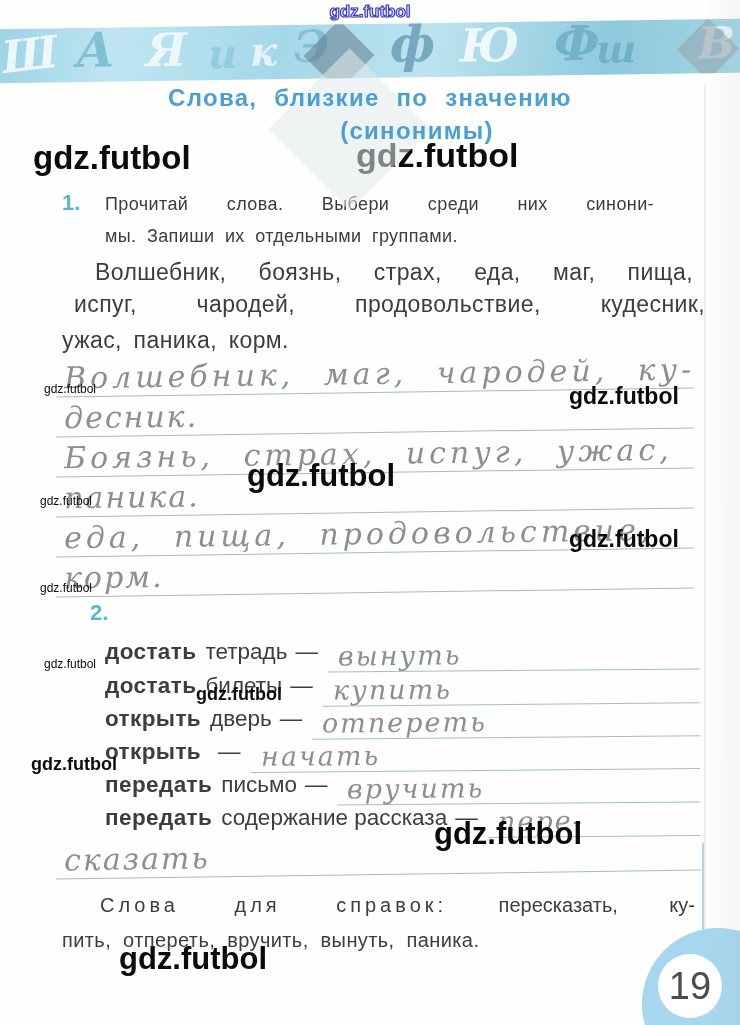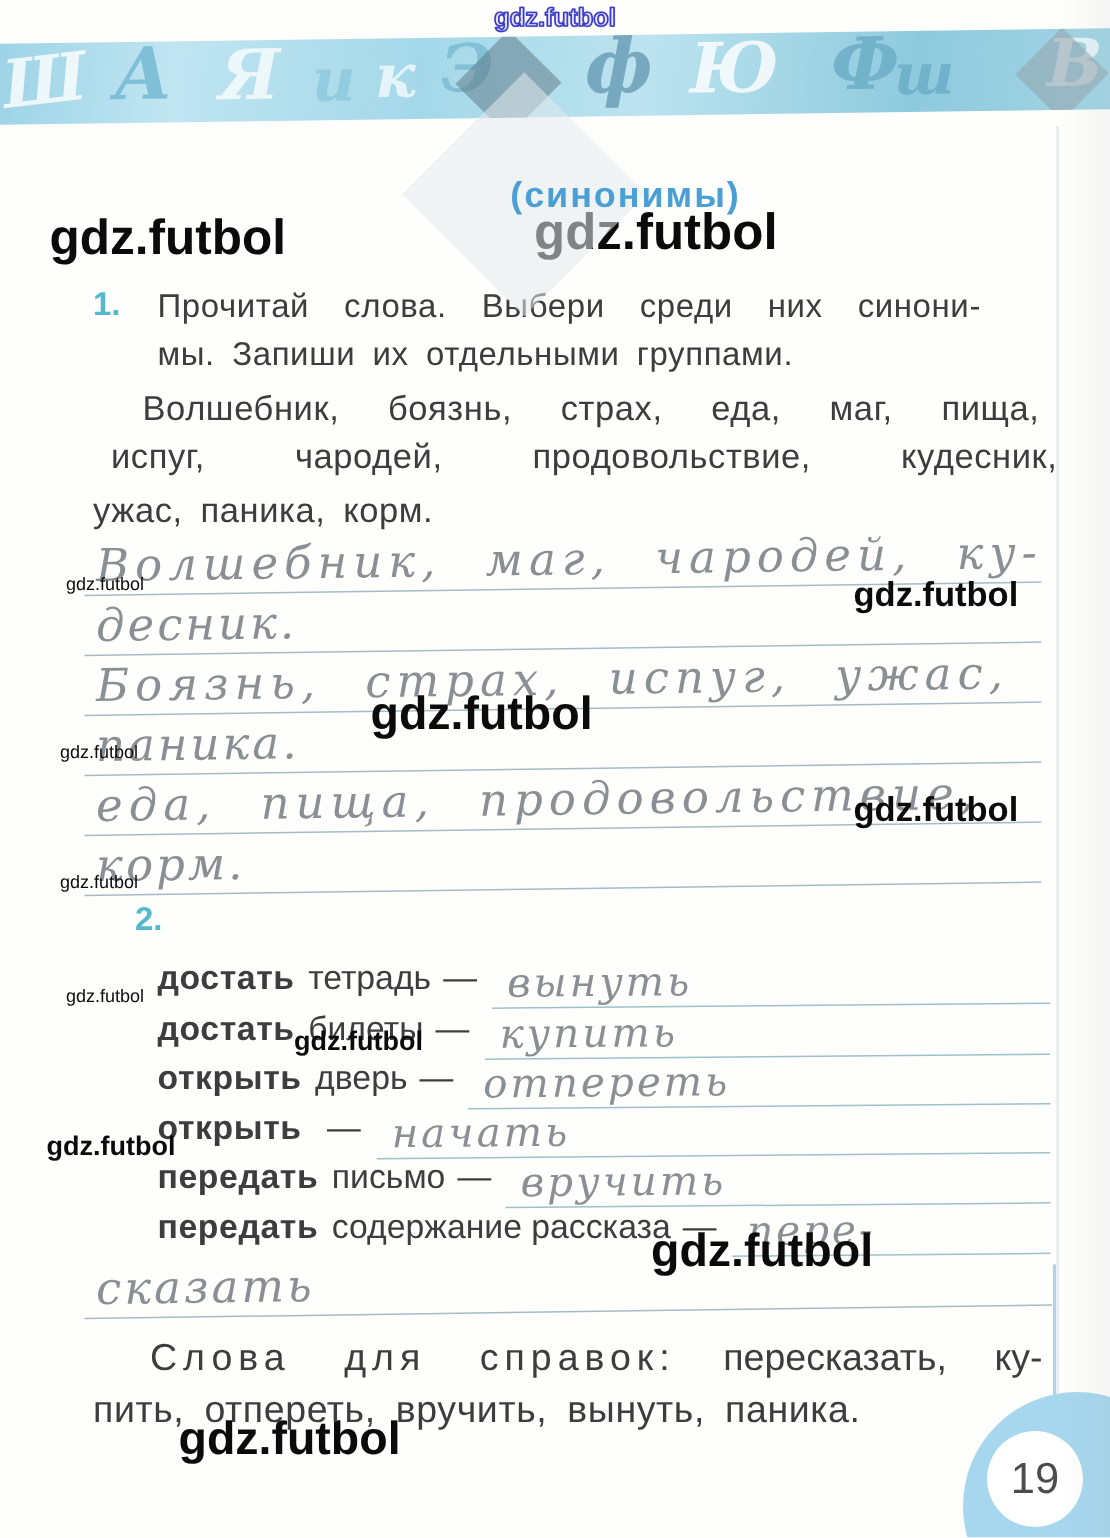--- a/index.html
+++ b/index.html
@@ -85,6 +85,7 @@
   </div>
   <div class="diamond" style="left:292px;top:72px;width:115px;height:115px;background:#e3eaec;opacity:.55;transform:rotate(45deg);z-index:1;"></div>
 
+  <div class="title" style="top:84px;">Слова, близкие по значению</div>
   <div class="title" style="top:117px;padding-left:47px;">(синонимы)</div>
 
   <div class="wm b" style="left:33px;top:141px;font-size:33px;">gdz.futbol</div>

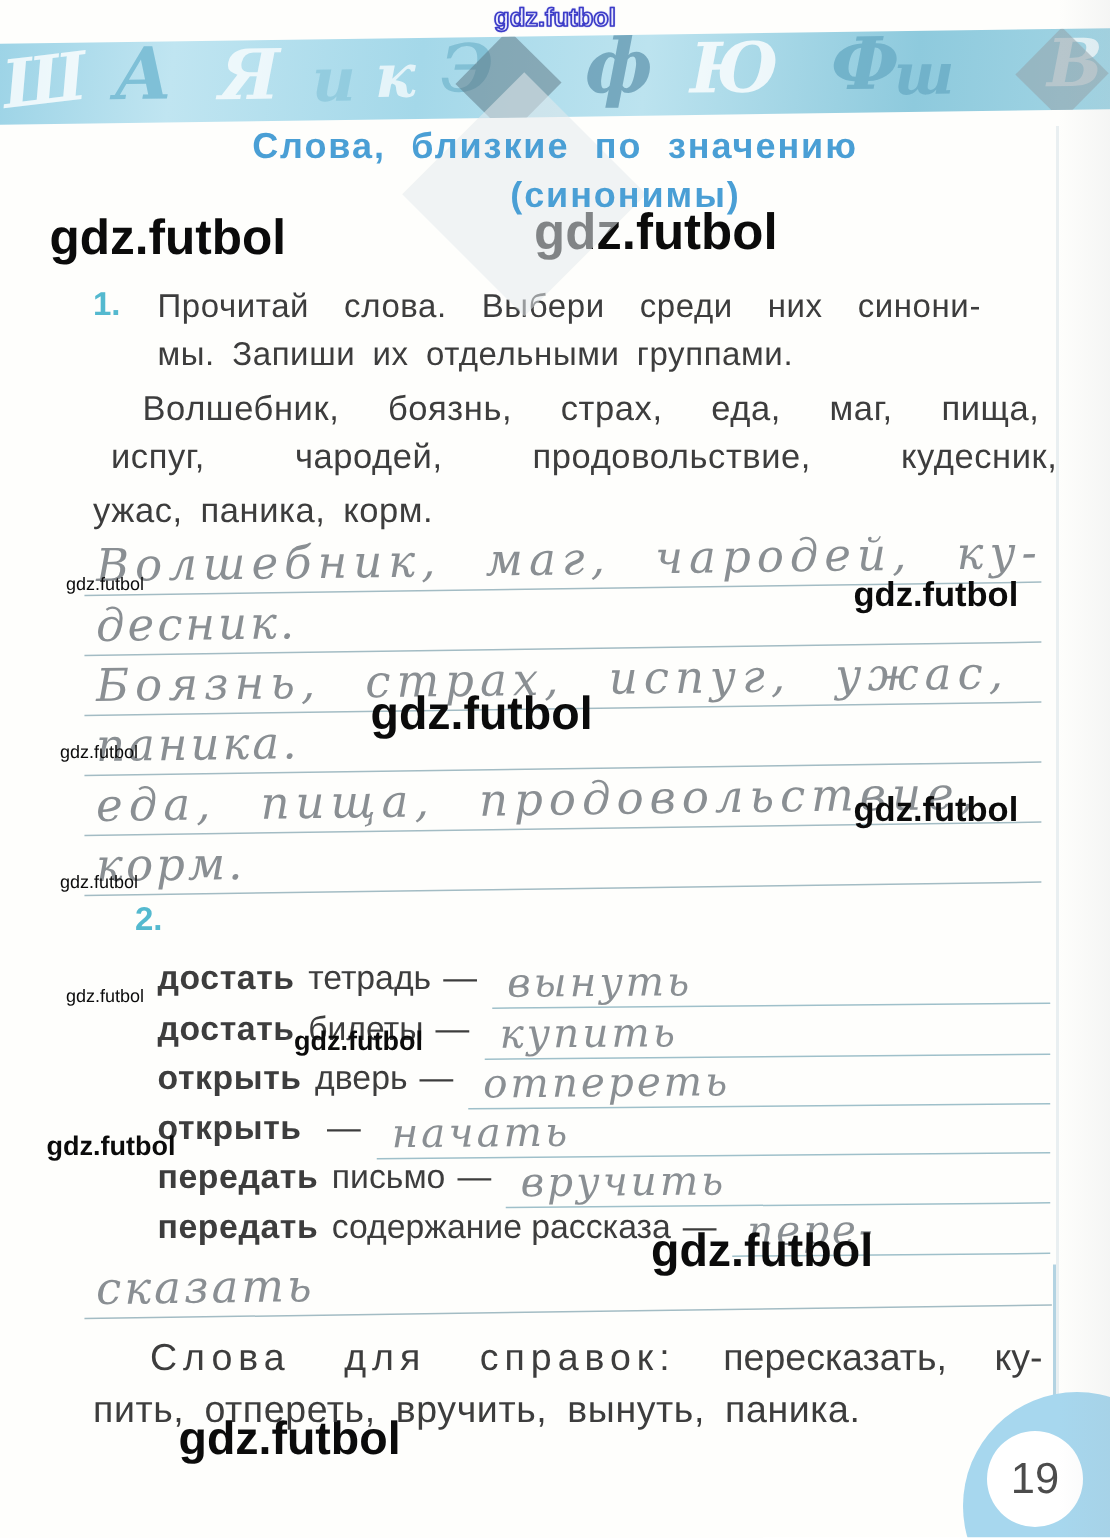--- a/index.html
+++ b/index.html
@@ -29,7 +29,7 @@
     color:#4a9fd5;font-size:24px;letter-spacing:1.3px;word-spacing:9px;z-index:2;}
   
   .exnum{position:absolute;font-size:22px;font-weight:bold;color:#54b9cf;}
-  .ptext{position:absolute;font-size:22px;line-height:32px;color:#3d3d3d;letter-spacing:.4px;word-spacing:5px;}
+  .ptext{position:absolute;font-size:18px;line-height:32px;color:#3d3d3d;letter-spacing:.4px;word-spacing:5px;}
   .just{text-align:justify;text-align-last:justify;}
   .wordlist{font-size:23px;}
   

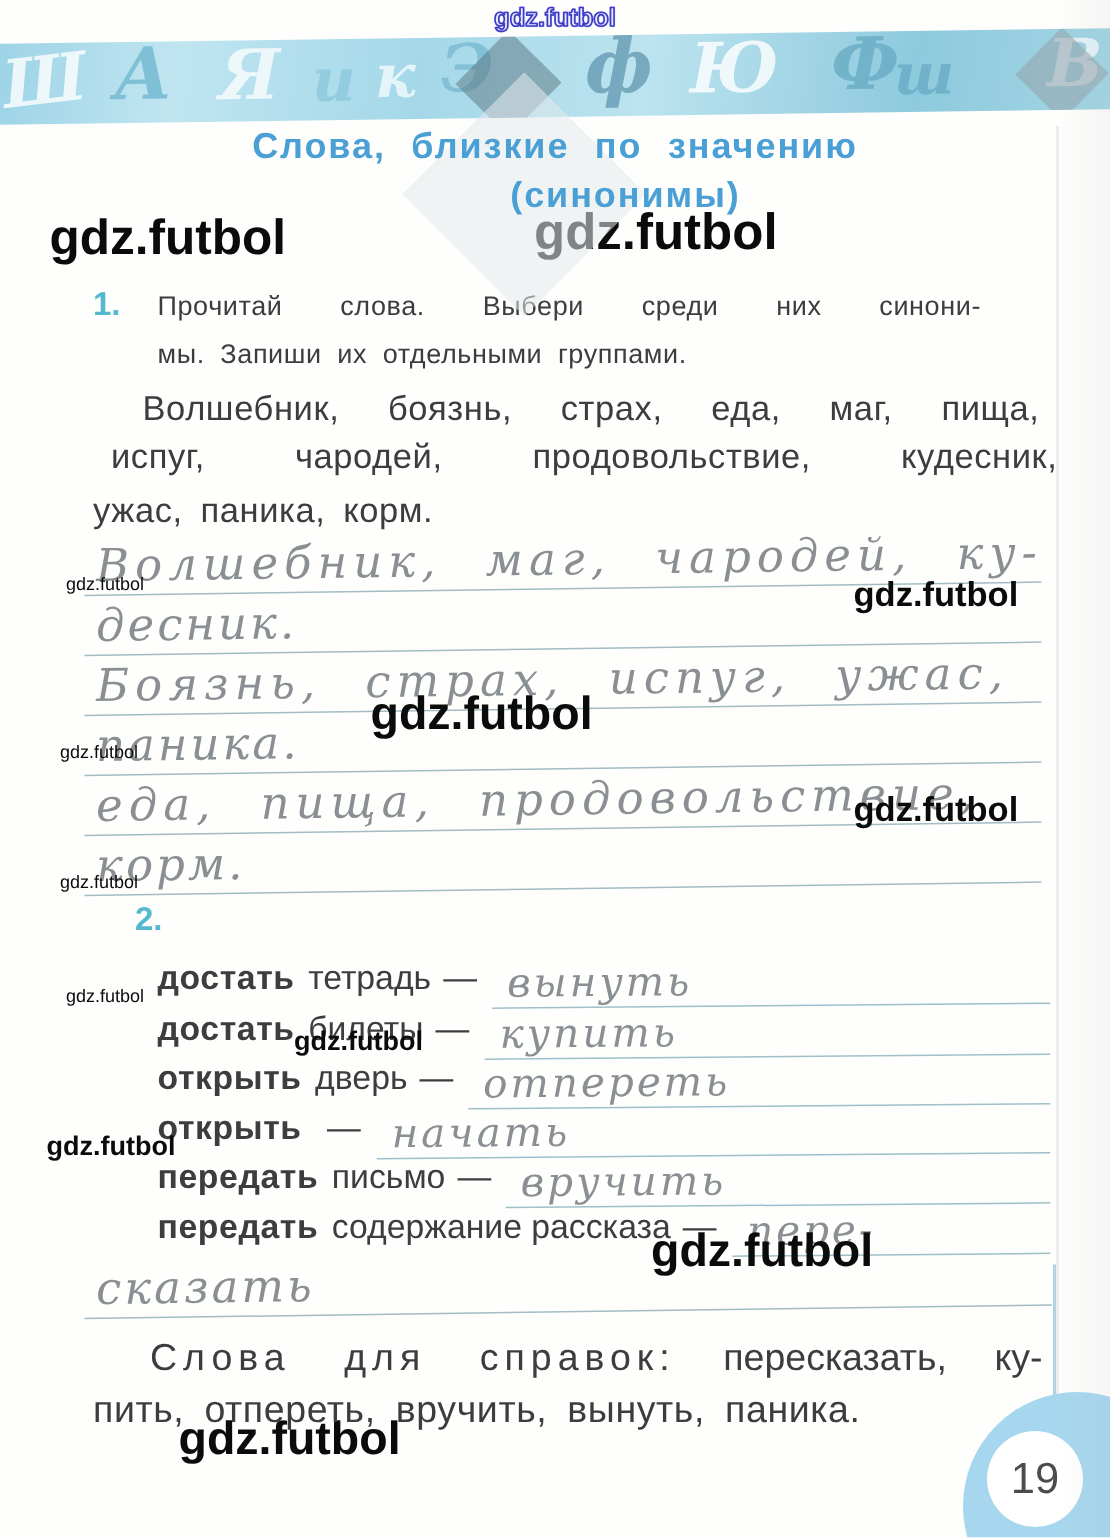--- a/index.html
+++ b/index.html
@@ -48,7 +48,7 @@
   .hw2{position:absolute;left:10px;bottom:0;font-family:"DejaVu Serif",serif;font-style:italic;
        font-size:27px;color:#8a8f93;letter-spacing:2px;white-space:nowrap;}
   
-  .ref{position:absolute;left:62px;top:888px;width:633px;font-size:25px;line-height:35px;color:#3d3d3d;}
+  .ref{position:absolute;left:62px;top:888px;width:633px;font-size:20px;line-height:35px;color:#3d3d3d;}
   .ref .l1{text-align:justify;text-align-last:justify;padding-left:38px;}
   .ref .label{letter-spacing:4px;}
   .ref .l2{word-spacing:6px;letter-spacing:.4px;}

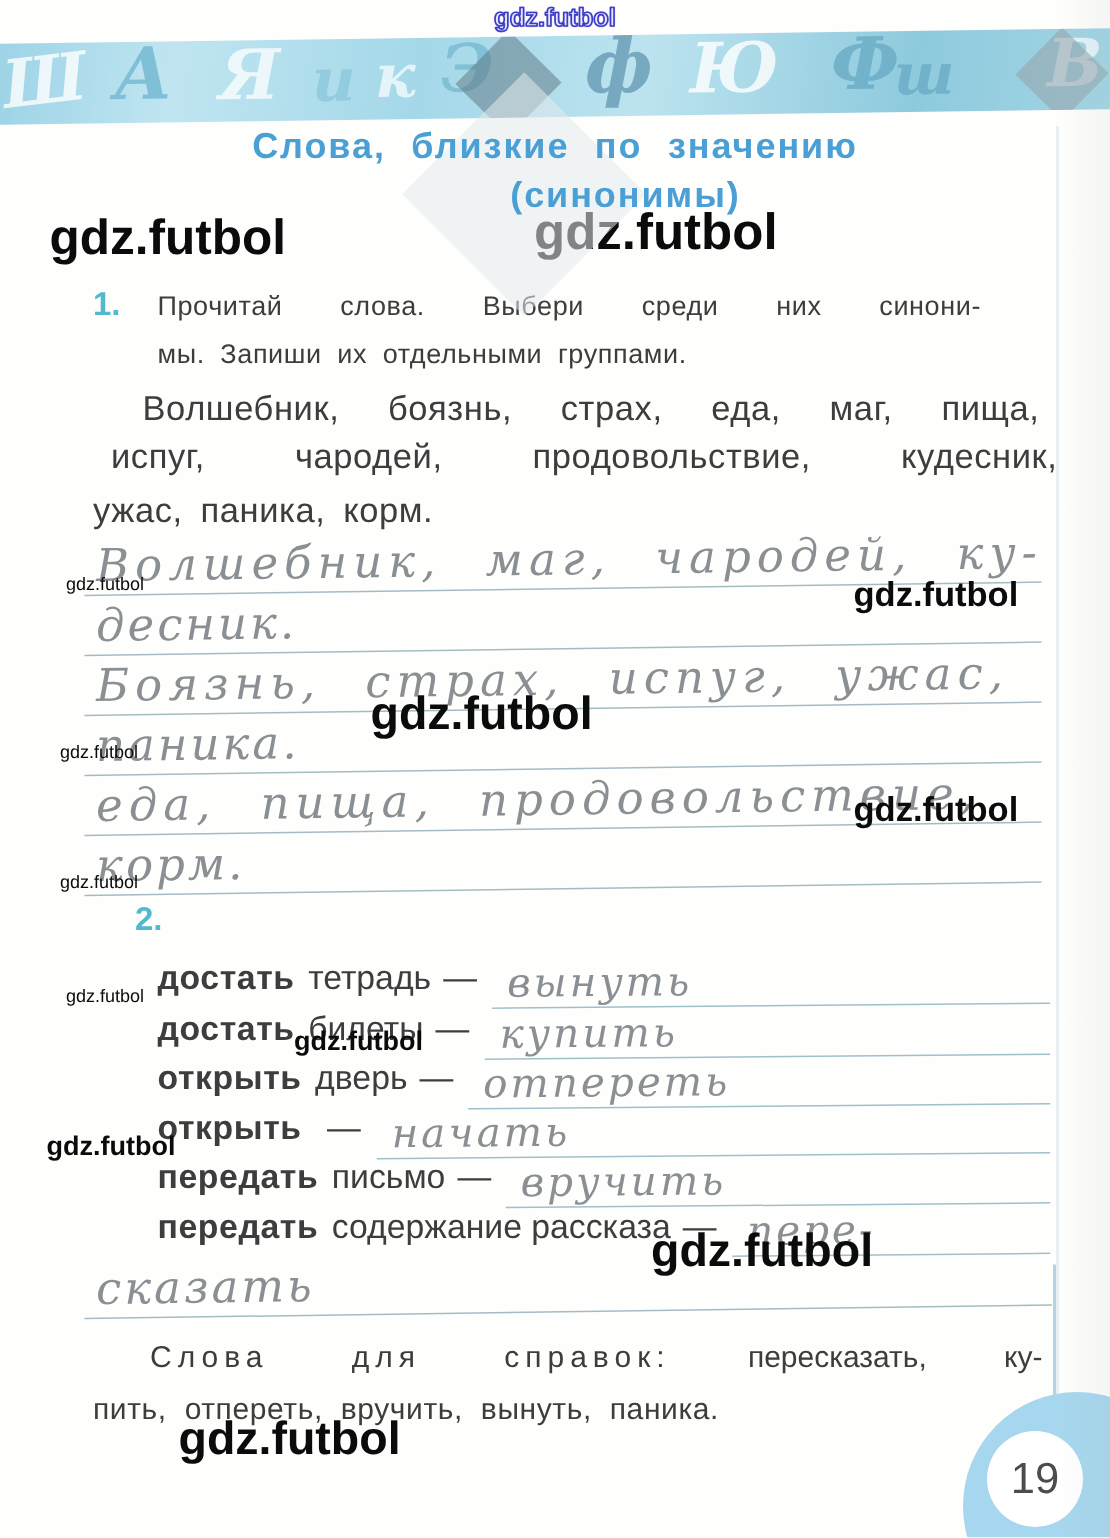--- a/index.html
+++ b/index.html
@@ -55,7 +55,7 @@
   
   .circle-outer{position:absolute;left:642px;top:928px;width:152px;height:152px;border-radius:50%;background:#a7d7ee;}
   .circle-inner{position:absolute;left:658px;top:954px;width:64px;height:64px;border-radius:50%;background:#ffffff;
-    display:flex;align-items:center;justify-content:center;font-size:29px;color:#4c4c4c;}
+    display:flex;align-items:center;justify-content:center;font-size:38px;color:#4c4c4c;}
   .vline-faint{position:absolute;left:704px;top:84px;width:1.5px;height:846px;background:#c3d5dd;opacity:.35;}
   .vline-blue{position:absolute;left:702px;top:843px;width:1.5px;height:100px;background:#b3d3e2;}
   .edge-shade{position:absolute;right:0;top:0;width:34px;height:1025px;

